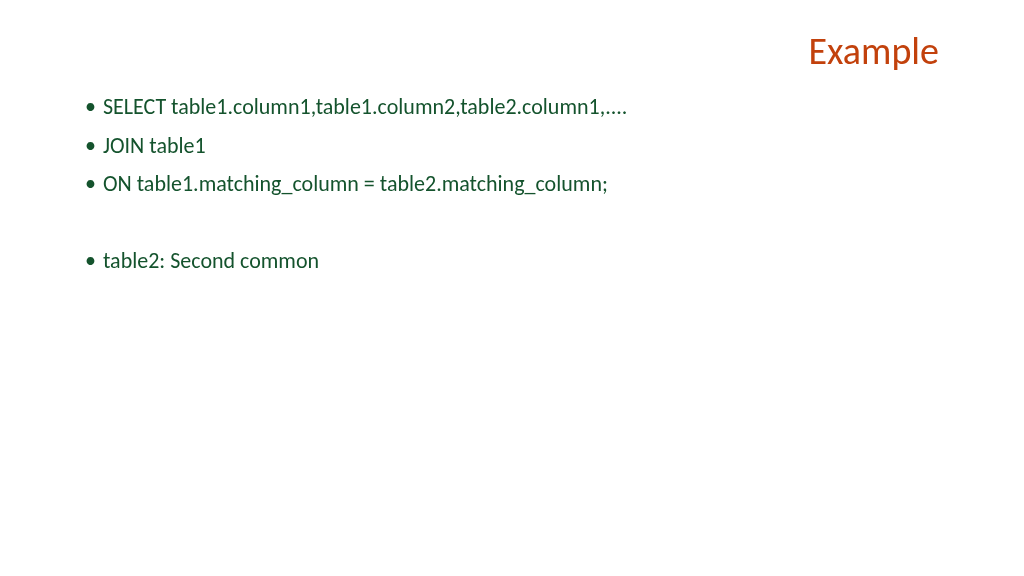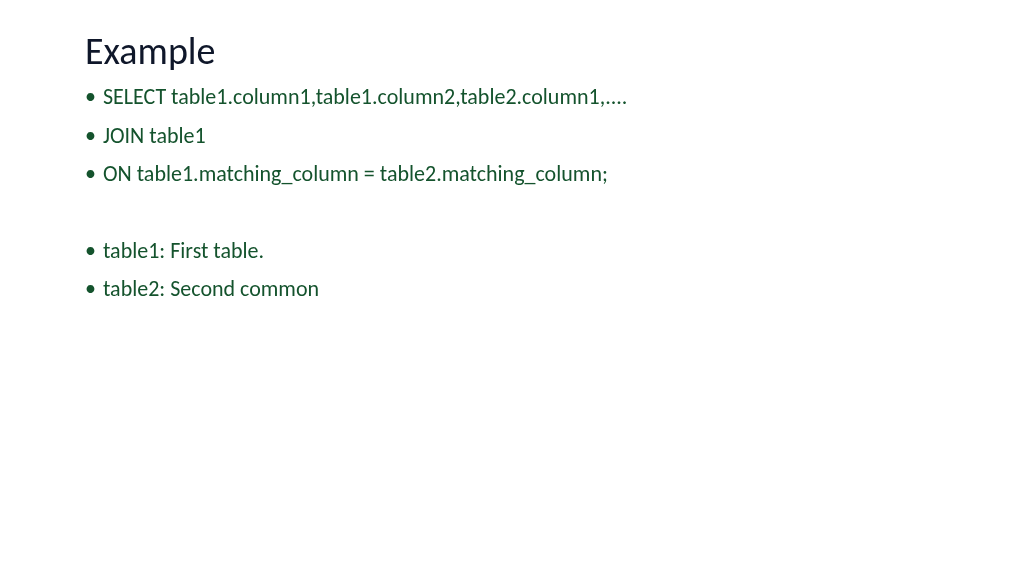--- a/index.html
+++ b/index.html
@@ -18,8 +18,9 @@
     .title {
       font-size: 38px;
       font-weight: 400;
-      color: #0f172a;
-      margin-bottom: 4px;
+      color: #c2410c;
+      margin-bottom: 14px;
+      text-align: right;
     }
     ul {
       list-style: none;

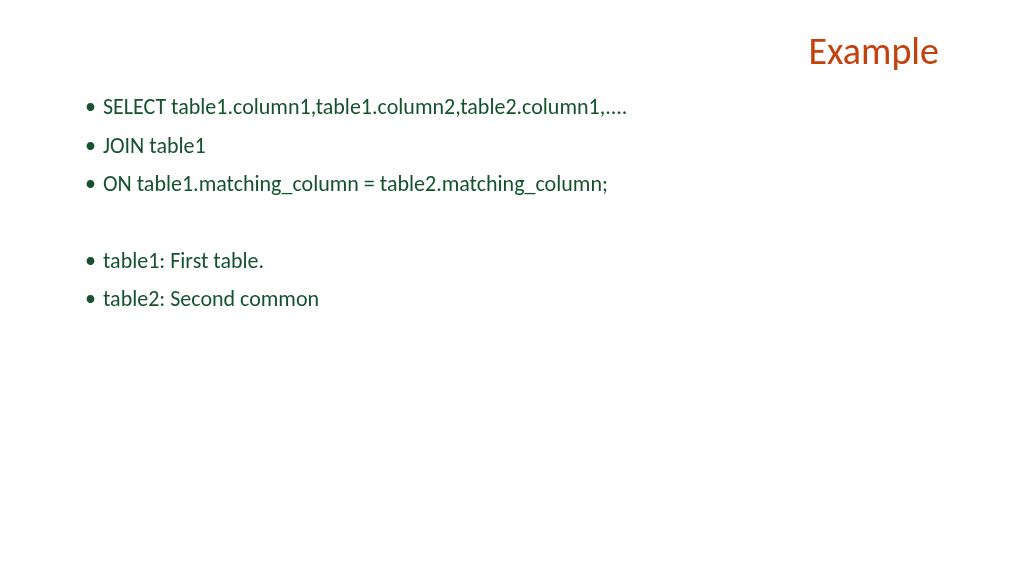--- a/index.html
+++ b/index.html
@@ -57,7 +57,6 @@
 <div class="spacer"></div>
 
 <ul>
-  <li>table1: First table.</li>
   <li>table2: Second common</li>
 </ul>
 

